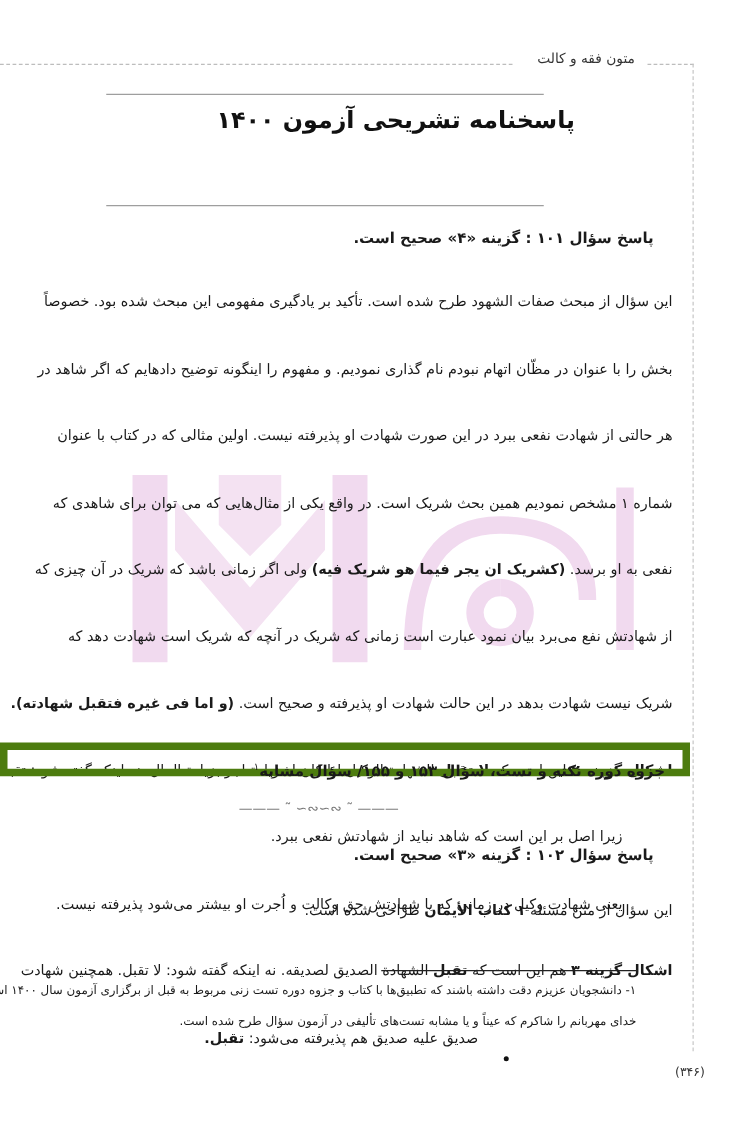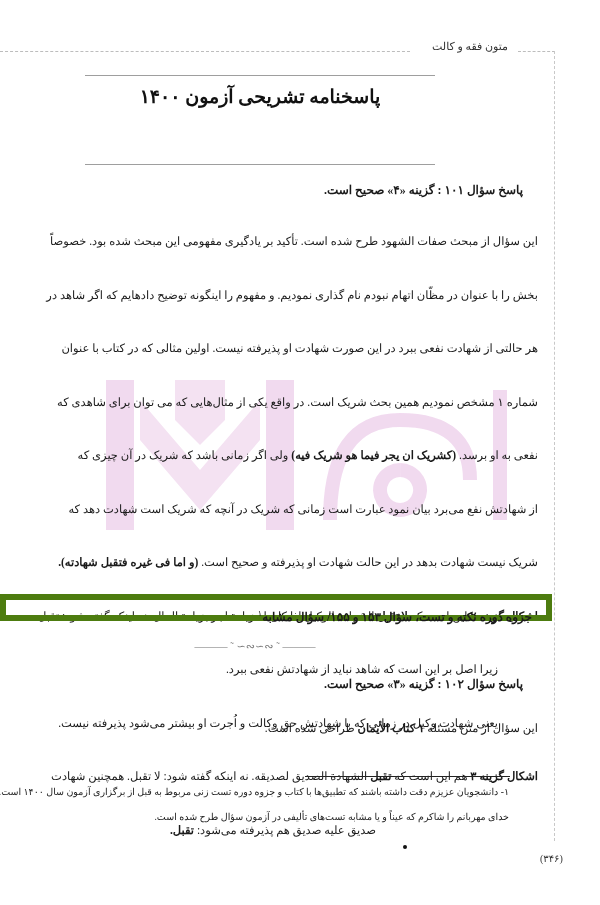--- a/index.html
+++ b/index.html
@@ -18,7 +18,7 @@
     .page {
       position: absolute;
       left: 0; top: 0;
-      width: 600px; height: 905px; font-family: Liberation Serif, serif;
+      width: 600px; height: 905px;
     }
     
     .frame-top-left {

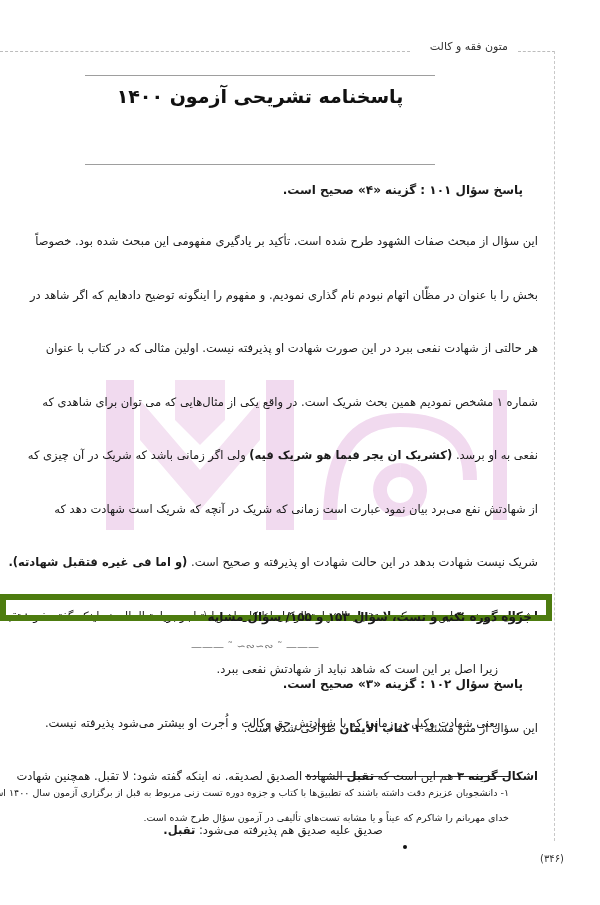--- a/index.html
+++ b/index.html
@@ -54,7 +54,7 @@
     .title-line {
       position: absolute;
       left: 60px; width: 400px;
-      text-align: center;
+      text-align: right;
       direction: rtl;
       font-weight: bold;
       font-size: 19px;

